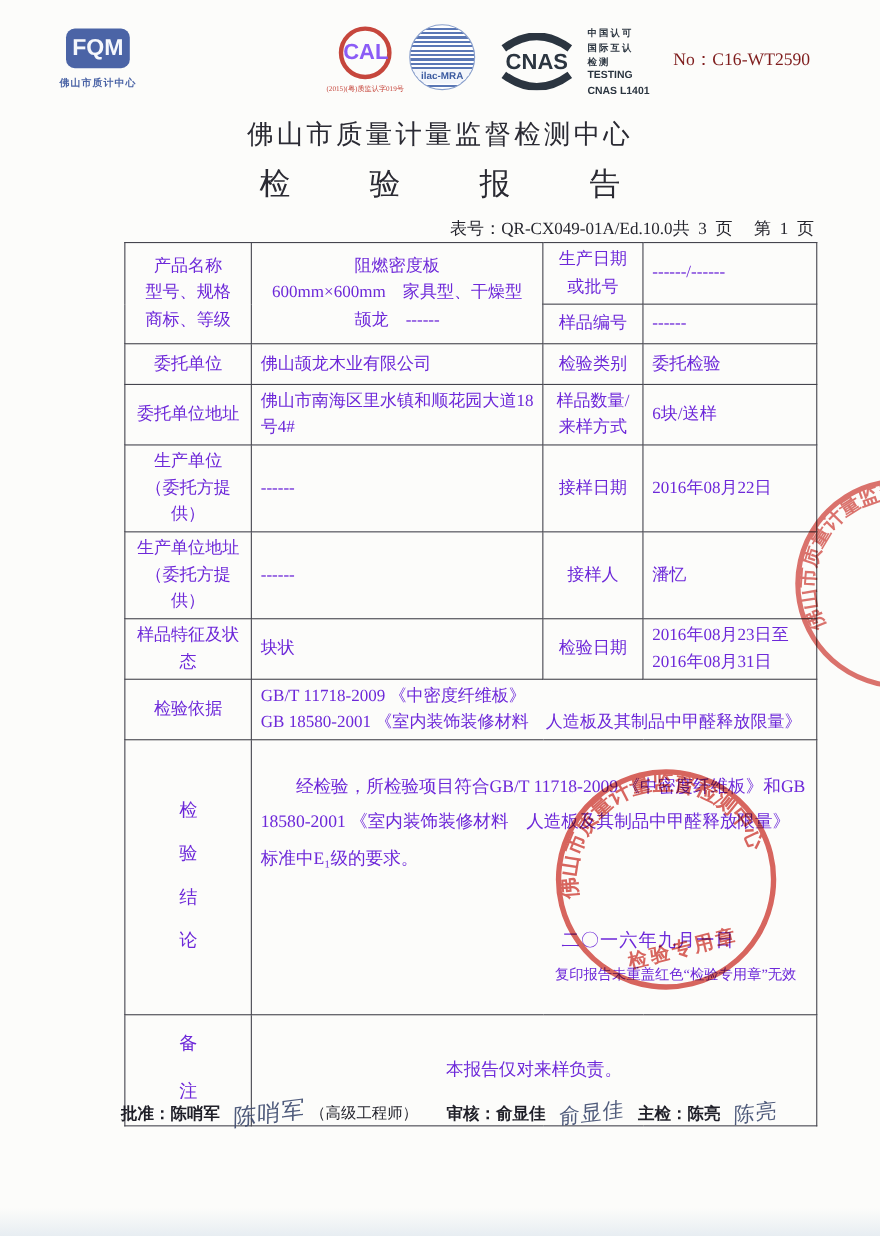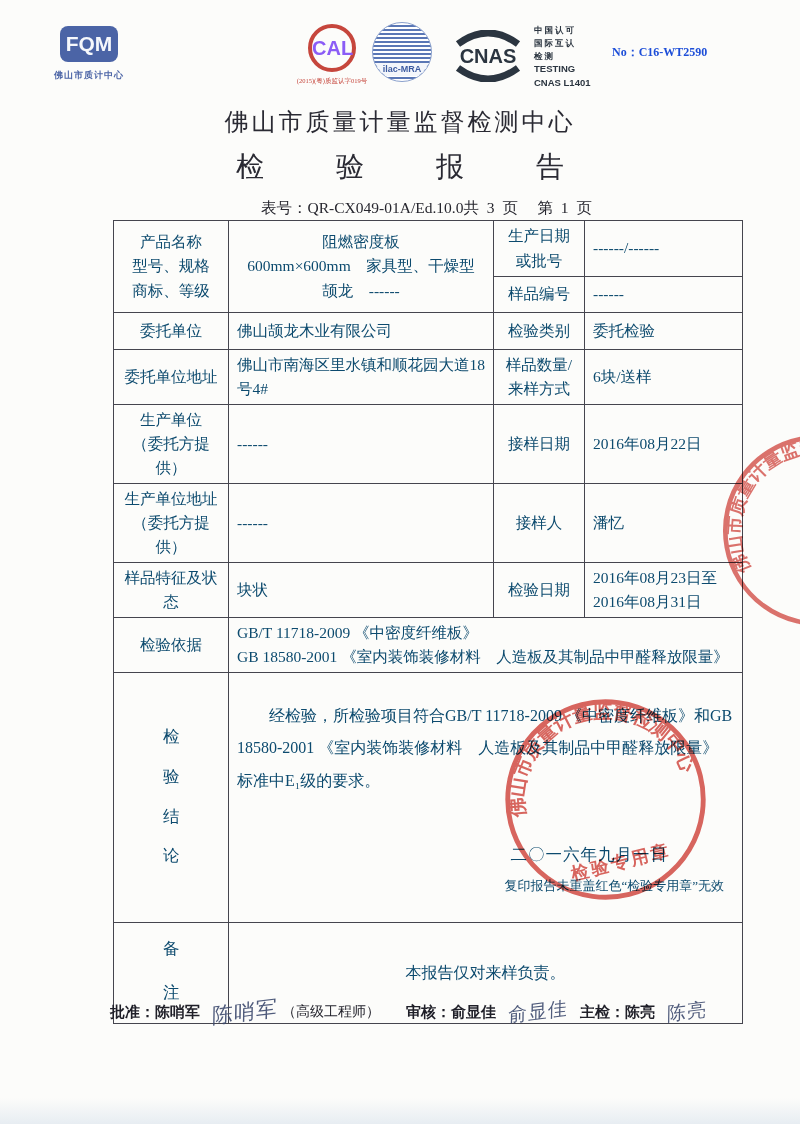--- a/index.html
+++ b/index.html
@@ -60,7 +60,7 @@
   .cnas-cn { font-size:8.5px; line-height:1.5; letter-spacing:2px; white-space:pre-line;font-weight:bold; }
   .cnas-en { font-family:"Liberation Sans",sans-serif; font-weight:bold; font-size:9.5px; line-height:1.45; white-space:pre-line; }
 
-  .report-no { position:absolute; left:612px; top:44px; font-size:12px; color:#1d4ed8;font-weight:bold; }
+  .report-no { position:absolute; left:612px; top:44px; font-size:16px; color:#7f1d1d; }
 
   
   .org-title { position:absolute; left:0; top:106px; width:800px; text-align:center;

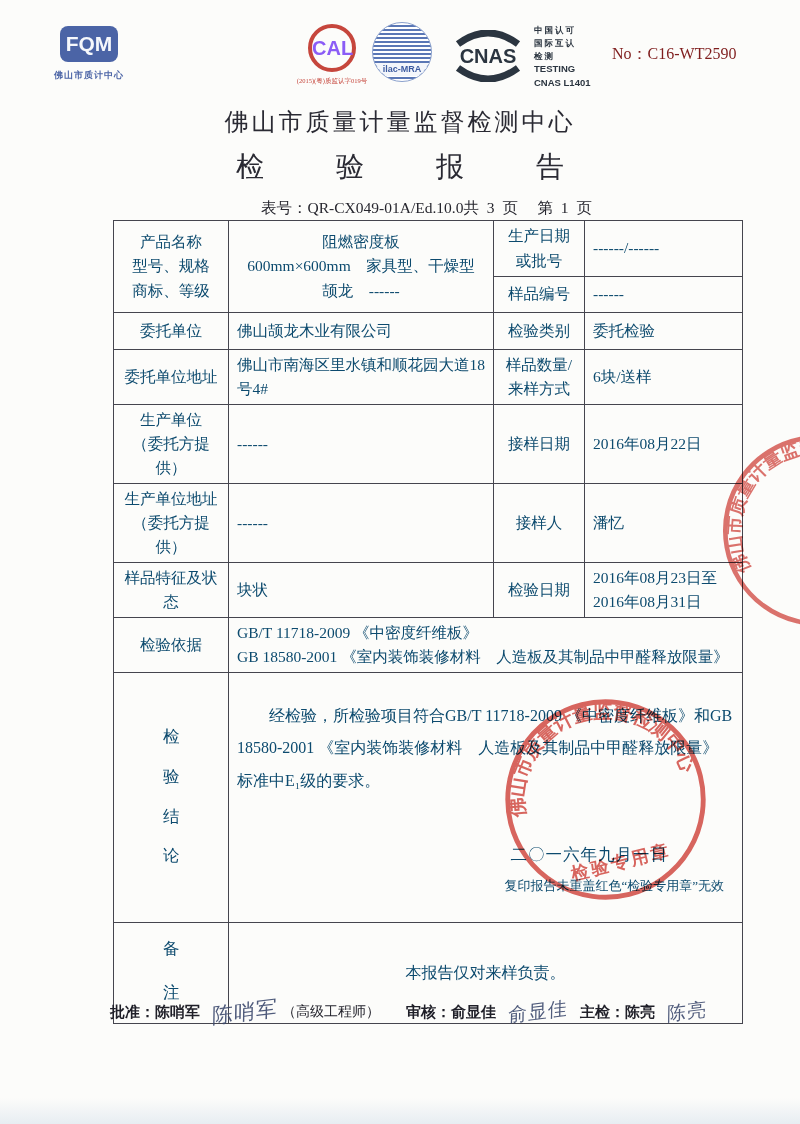--- a/index.html
+++ b/index.html
@@ -70,7 +70,7 @@
 
   
   .meta-row { position:absolute; left:113px; top:198px; width:629px;
-    display:flex; justify-content:center; font-size:15.5px; }
+    display:flex; justify-content:flex-end; font-size:15.5px; }
   .meta-row .right { letter-spacing:2px; }
 
   

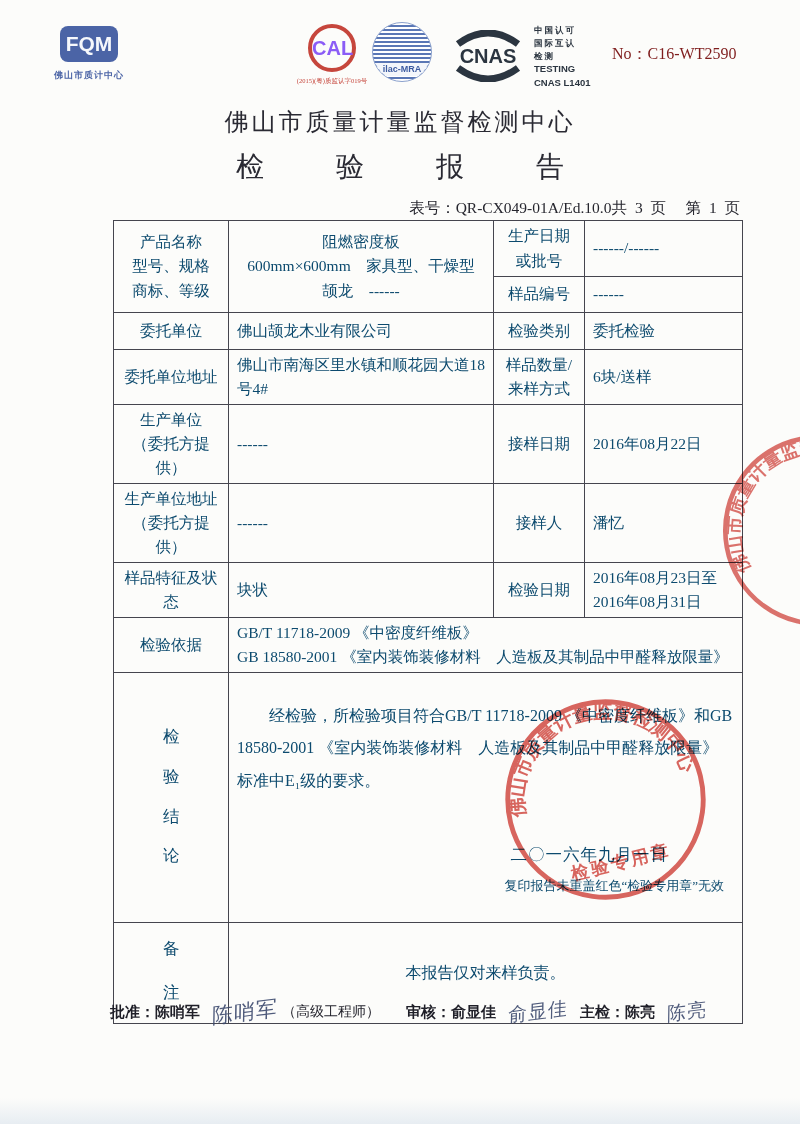--- a/index.html
+++ b/index.html
@@ -76,7 +76,7 @@
   
   table.report {
     position:absolute; left:113px; top:220px; width:629px;
-    border-collapse:collapse; table-layout:fixed; font-size:15.5px; color:#0c4a6e;
+    border-collapse:collapse; table-layout:fixed; font-size:15.5px; color:#6d28d9;
   }
   table.report td { border:1.6px solid #45454e; padding:3px 8px; line-height:1.55; vertical-align:middle; }
   .c1 { width:115px; } .c2 { width:265px; } .c3 { width:91px; } .c4 { width:158px; }

